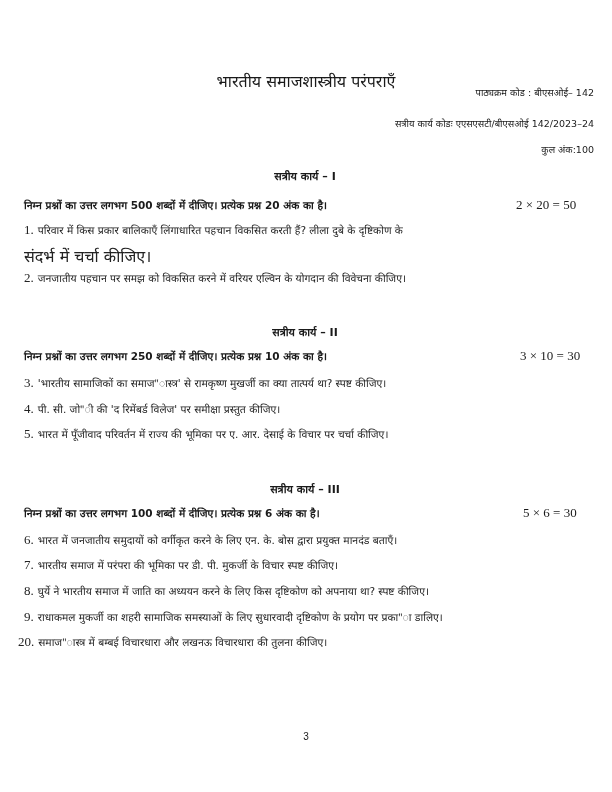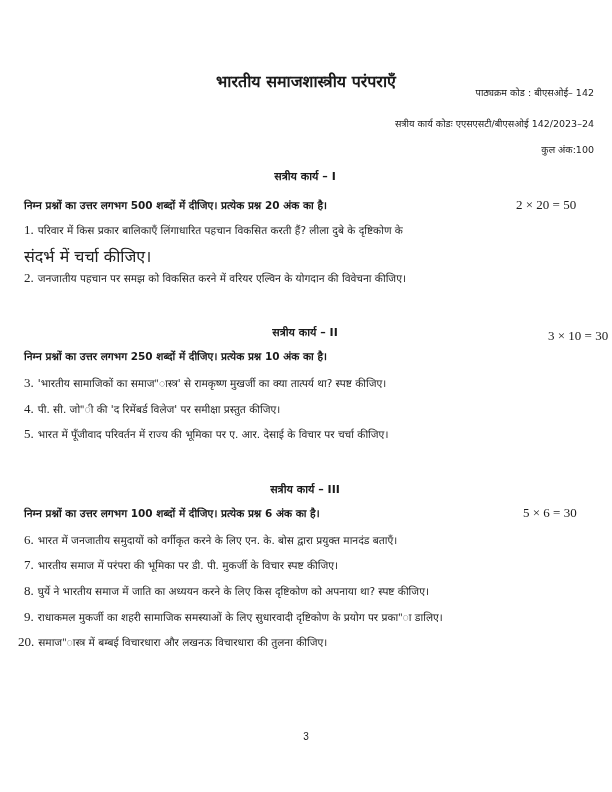--- a/index.html
+++ b/index.html
@@ -6,7 +6,7 @@
   body { width: 612px; height: 792px; position: relative; overflow: hidden;
          font-family: "DejaVu Sans", sans-serif; color: #1a1a1a; }
   .abs { position: absolute; white-space: nowrap; }
-  .title { left: 0; width: 612px; top: 70px; text-align: center; font-size: 16px; font-weight: bold; }
+  .title { left: 0; width: 612px; top: 70px; text-align: center; font-size: 16px; font-weight: normal; }
   .meta { right: 18px; text-align: right; font-size: 9.5px; }
   .sec { left: 0; width: 610px; text-align: center; font-size: 11px; font-weight: bold; }
   .instr { left: 24px; font-size: 10.5px; font-weight: bold; }

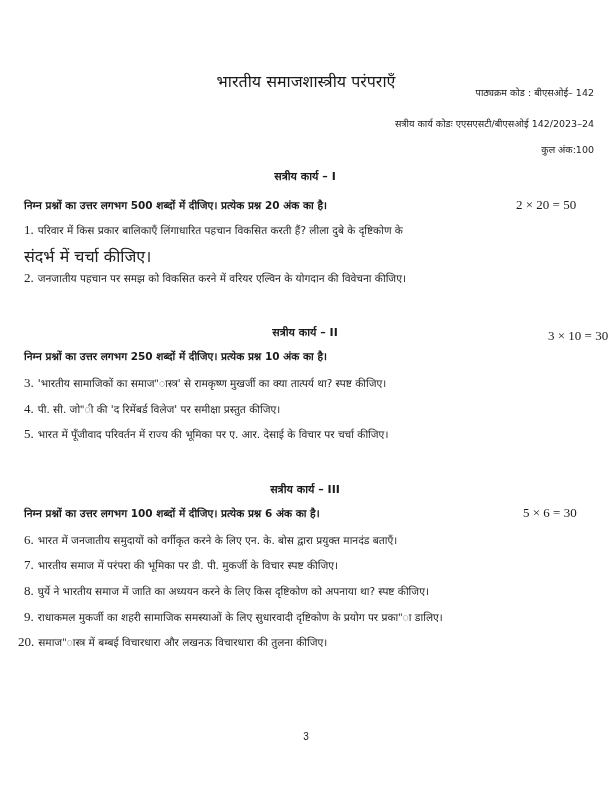--- a/index.html
+++ b/index.html
@@ -38,7 +38,7 @@
 
 <div class="abs sec" style="top:324px;">सत्रीय कार्य – II</div>
 <div class="abs instr" style="top:349px;">निम्न प्रश्नों का उत्तर लगभग 250 शब्दों में दीजिए। प्रत्येक प्रश्न 10 अंक का है।</div>
-<div class="abs marks" style="left:520px; top:328px;margin-left:28px;">3 × 10 = 30</div>
+<div class="abs marks" style="left:520px; top:348px;">3 × 10 = 30</div>
 
 <div class="abs q" style="top:375px;">
   <span class="num">3.</span><span>'भारतीय सामाजिकों का समाज"ास्त्र' से रामकृष्ण मुखर्जी का क्या तात्पर्य था? स्पष्ट कीजिए।</span>

